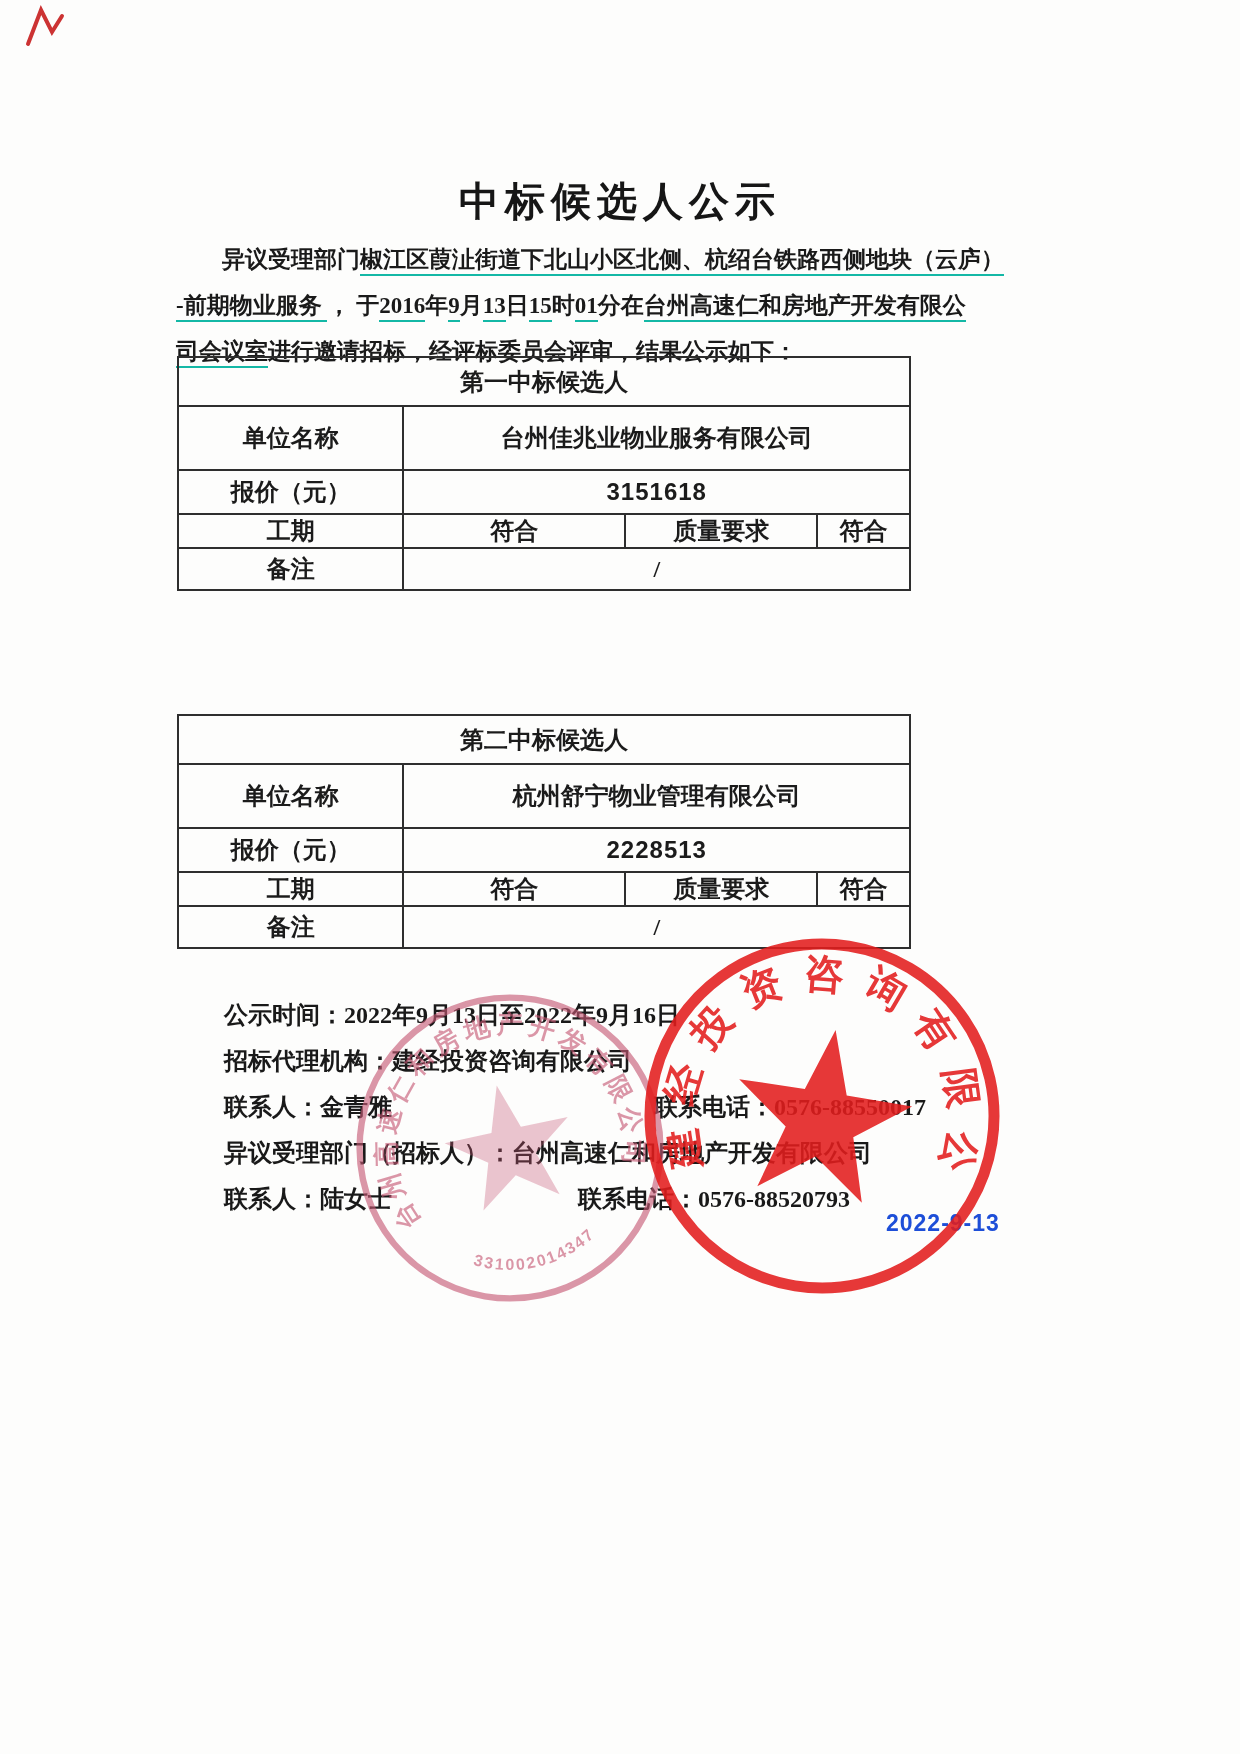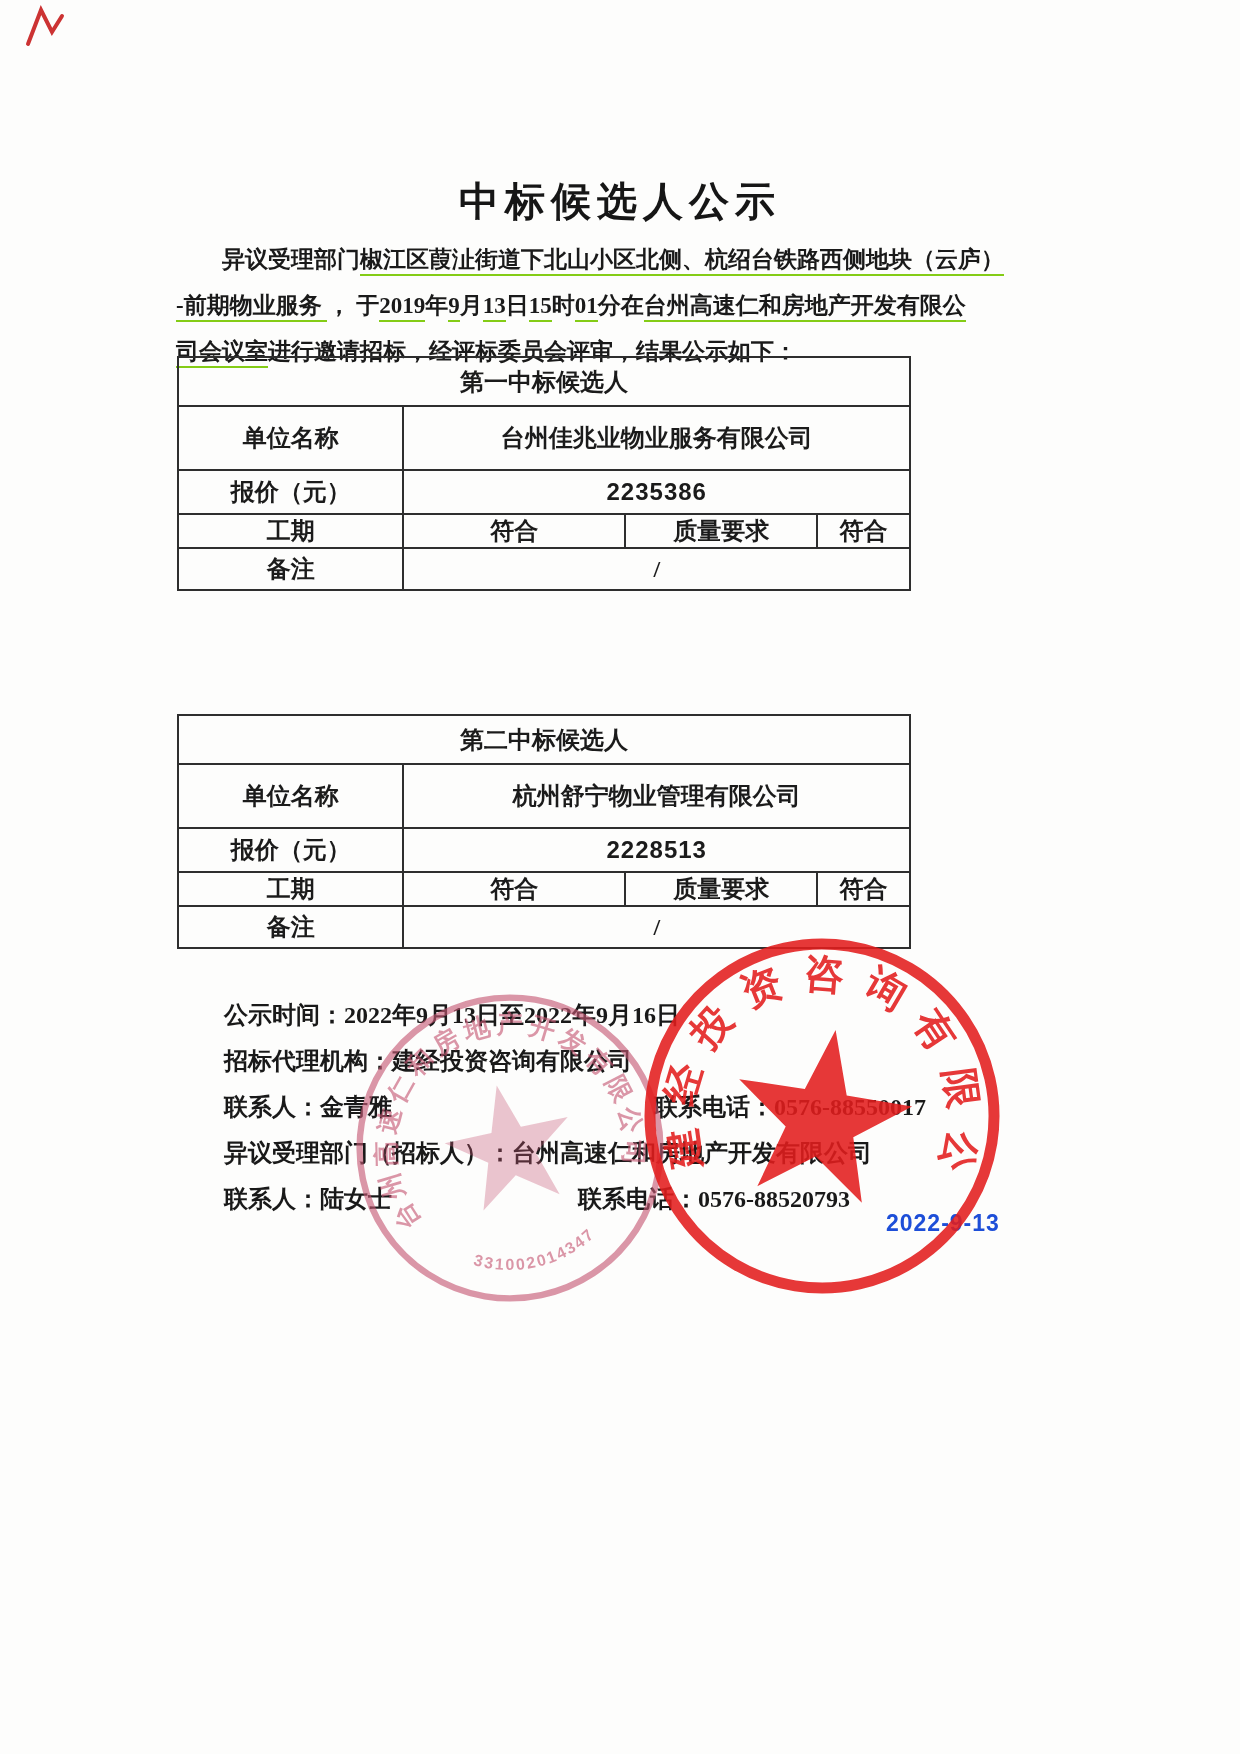--- a/index.html
+++ b/index.html
@@ -22,7 +22,7 @@
   }
   .intro .ln{white-space:nowrap;height:46px;line-height:40px;}
   .intro .ln1{padding-left:46px;}
-  .u{border-bottom:2px solid #84cc16;padding-bottom:2px;}
+  .u{border-bottom:2px solid #14b8a6;padding-bottom:2px;}
   
   table.t{
     position:absolute;left:177px;width:734px;border-collapse:collapse;

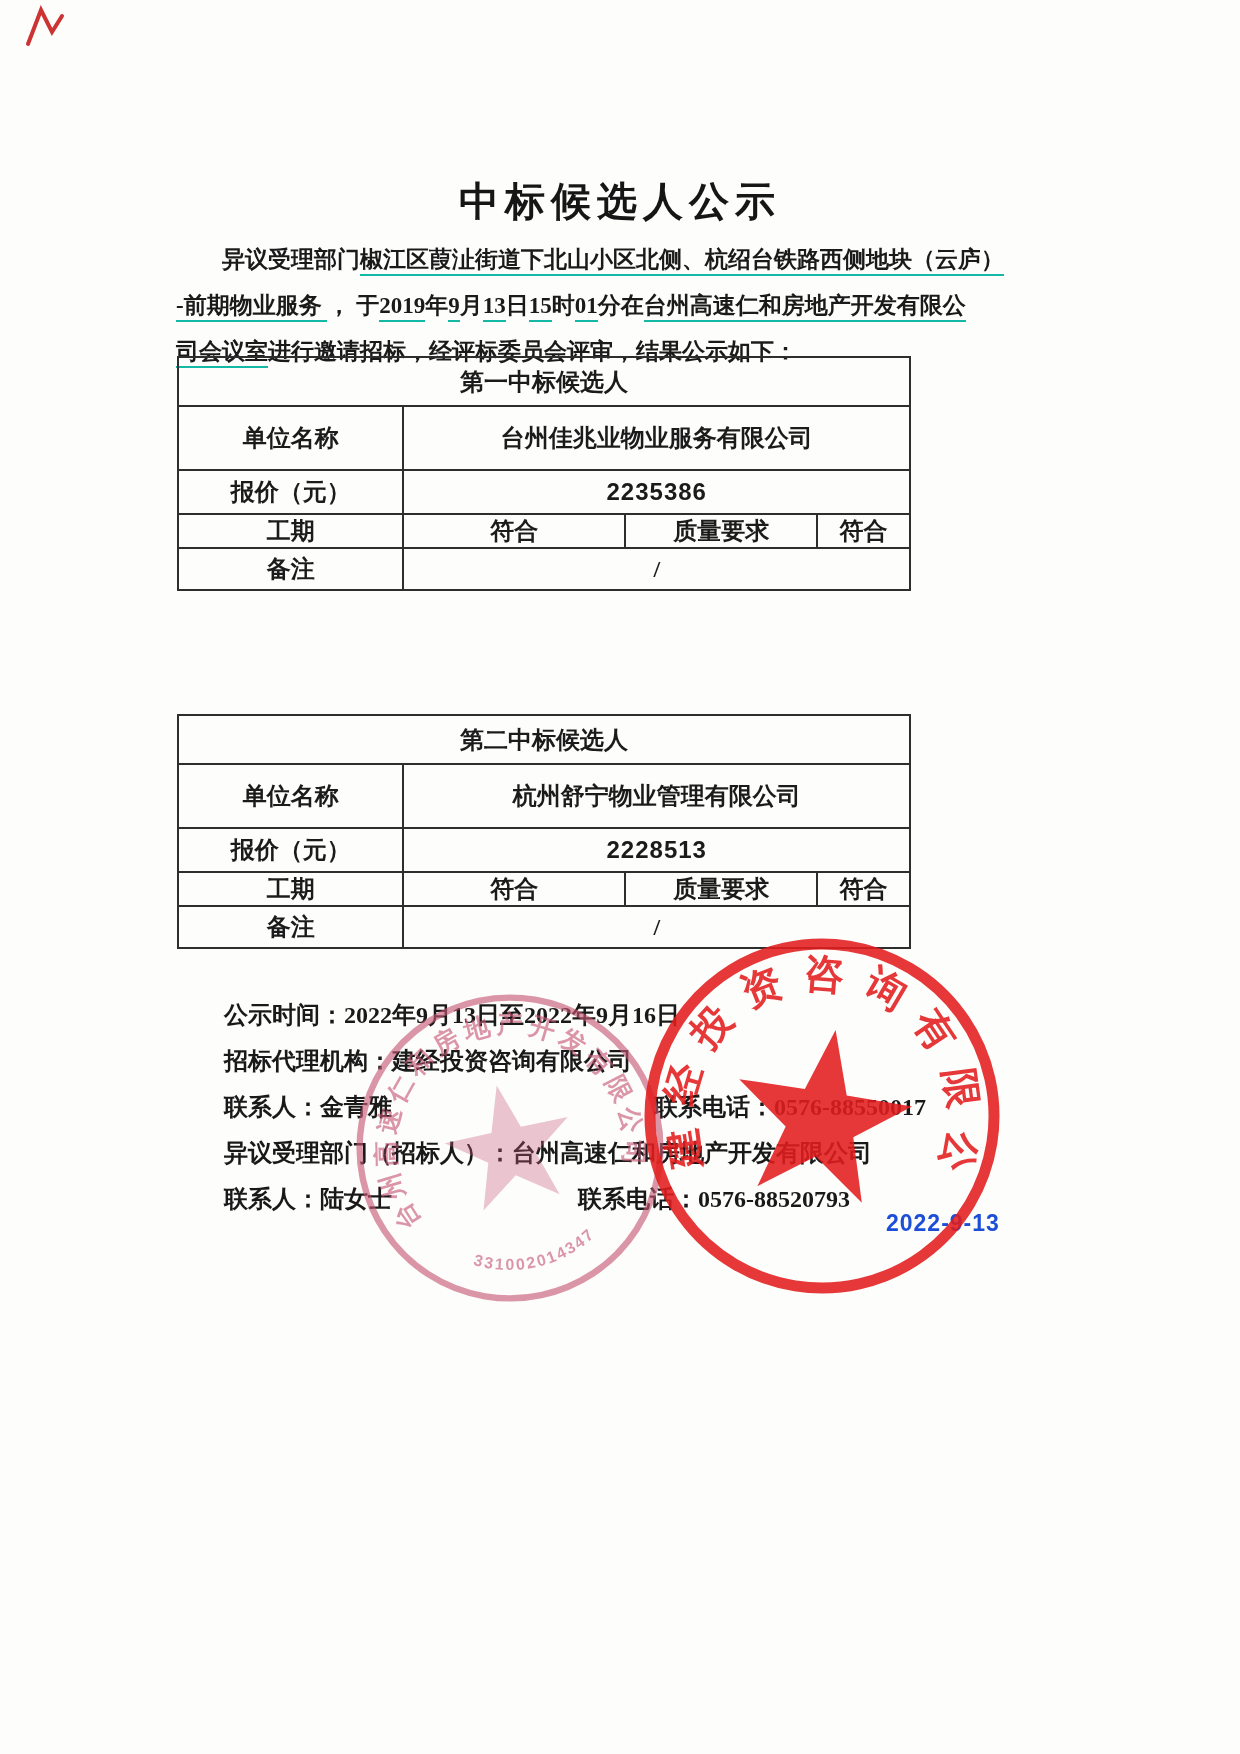--- a/index.html
+++ b/index.html
@@ -66,7 +66,7 @@
 
   <div class="intro">
     <div class="ln ln1"><span>异议受理部门</span><span class="u">椒江区葭沚街道下北山小区北侧、杭绍台铁路西侧地块（云庐）</span></div>
-    <div class="ln"><span class="u">-前期物业服务 </span><span>， 于</span><span class="u">2019</span><span>年</span><span class="u">9</span><span>月</span><span class="u">13</span><span>日</span><span class="u">15</span><span>时</span><span class="u">01</span><span>分在</span><span class="u">台州高速仁和房地产开发有限公</span></div>
+    <div class="ln"><span class="u">-前期物业服务 </span><span>， 于</span><span class="u">2016</span><span>年</span><span class="u">9</span><span>月</span><span class="u">13</span><span>日</span><span class="u">15</span><span>时</span><span class="u">01</span><span>分在</span><span class="u">台州高速仁和房地产开发有限公</span></div>
     <div class="ln"><span class="u">司会议室</span><span>进行邀请招标，经评标委员会评审，结果公示如下：</span></div>
   </div>
 

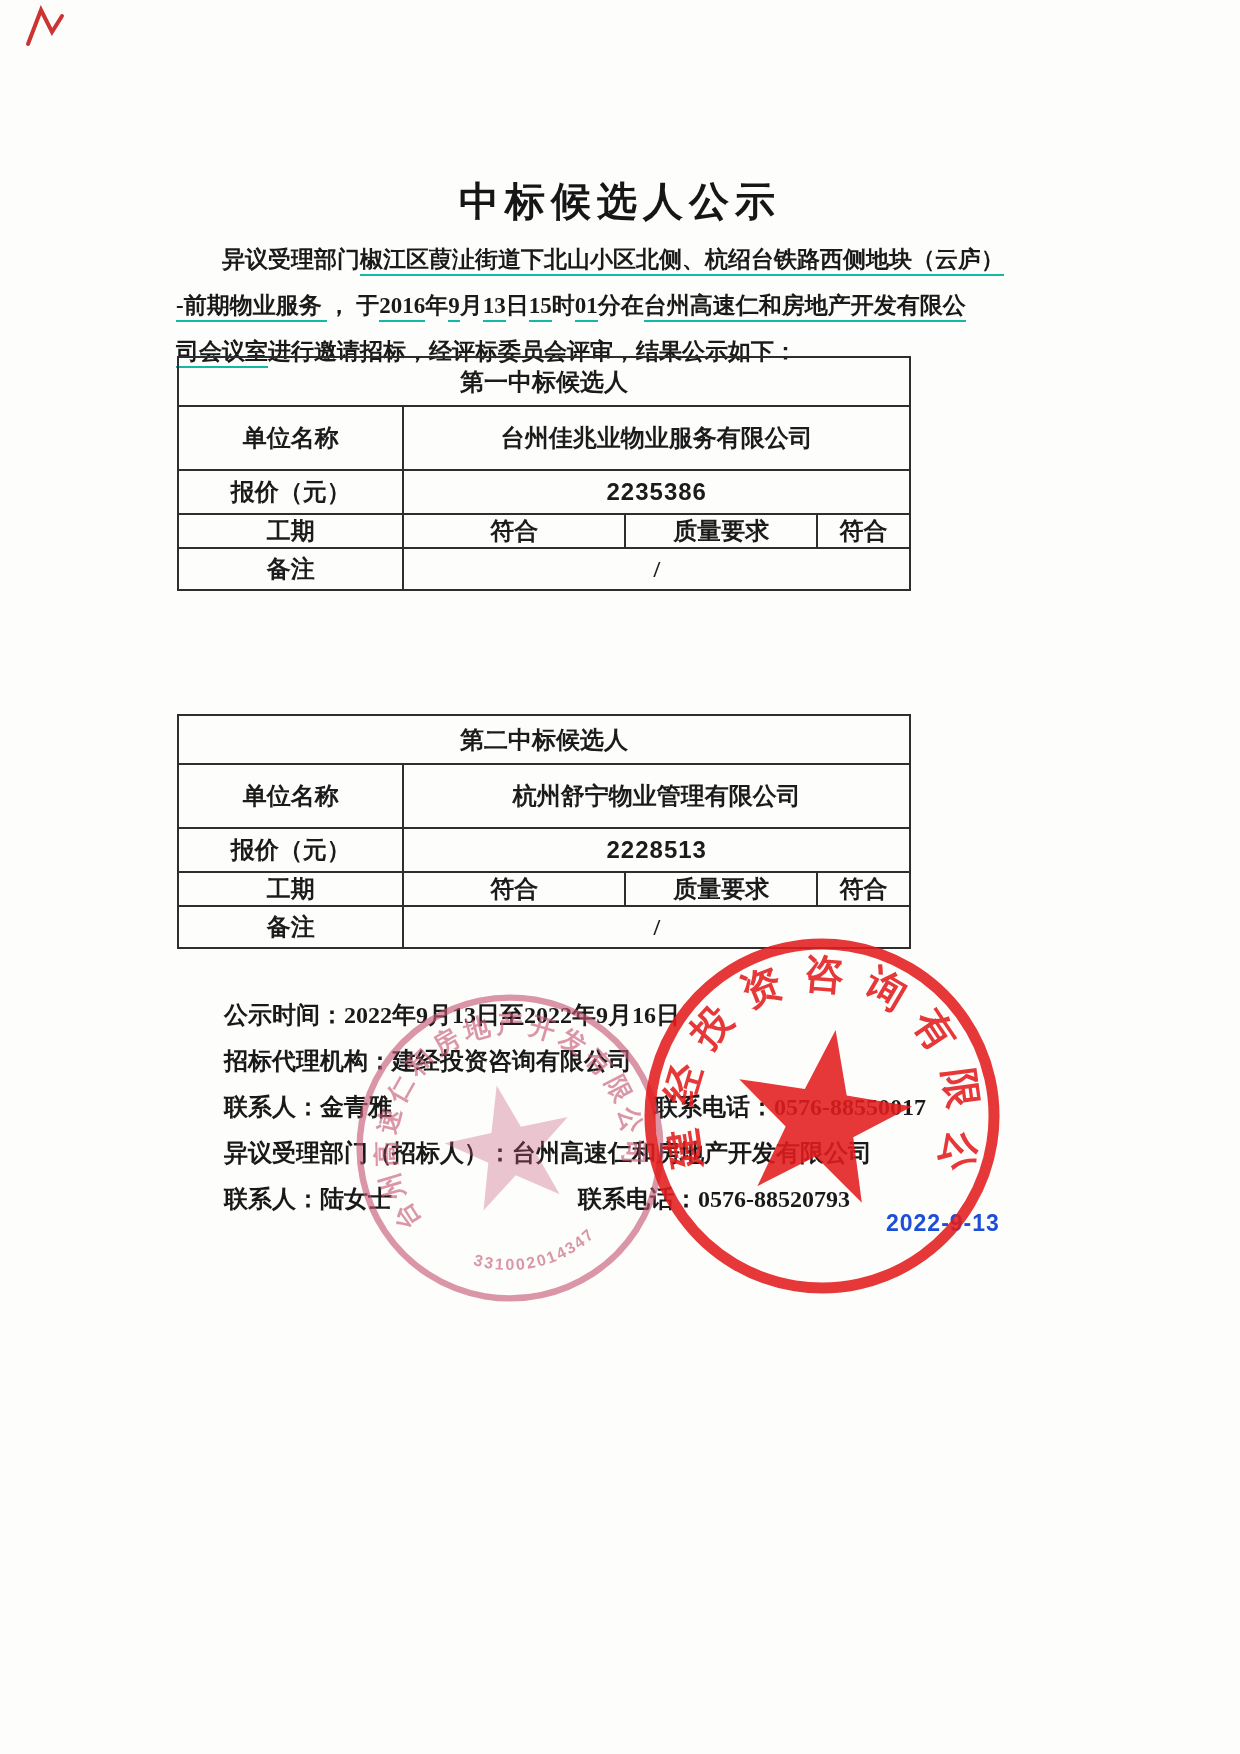--- a/index.html
+++ b/index.html
@@ -87,7 +87,7 @@
     </tr>
     <tr class="rp">
       <td style="font-family:'Liberation Serif',serif">报价（元）</td>
-      <td colspan="3" class="num">2235386</td>
+      <td colspan="3" class="num">3151618</td>
     </tr>
     <tr class="rd">
       <td>工期</td>

